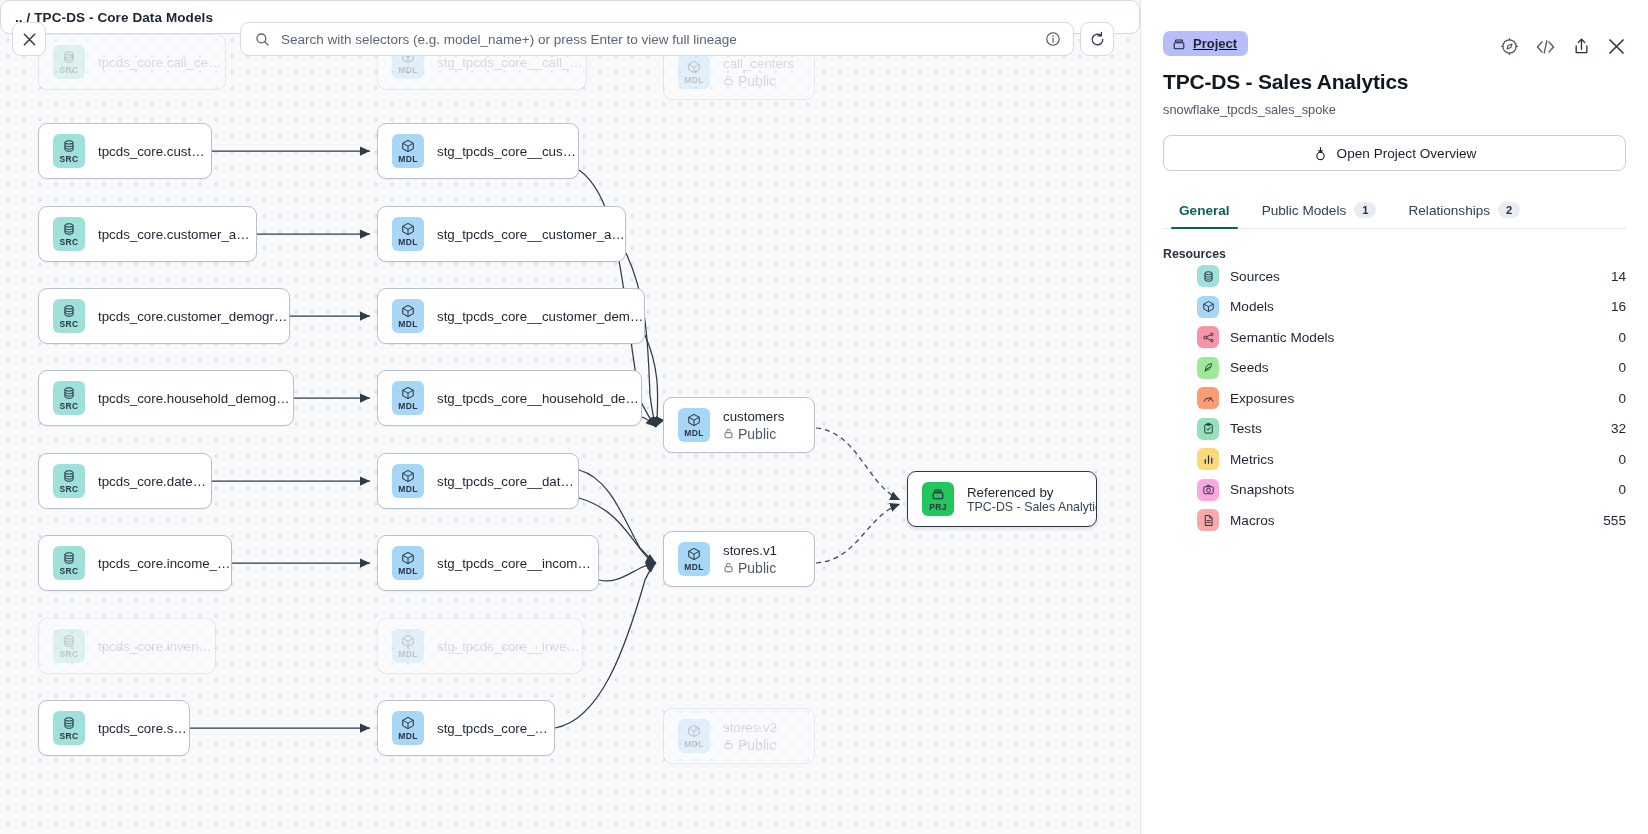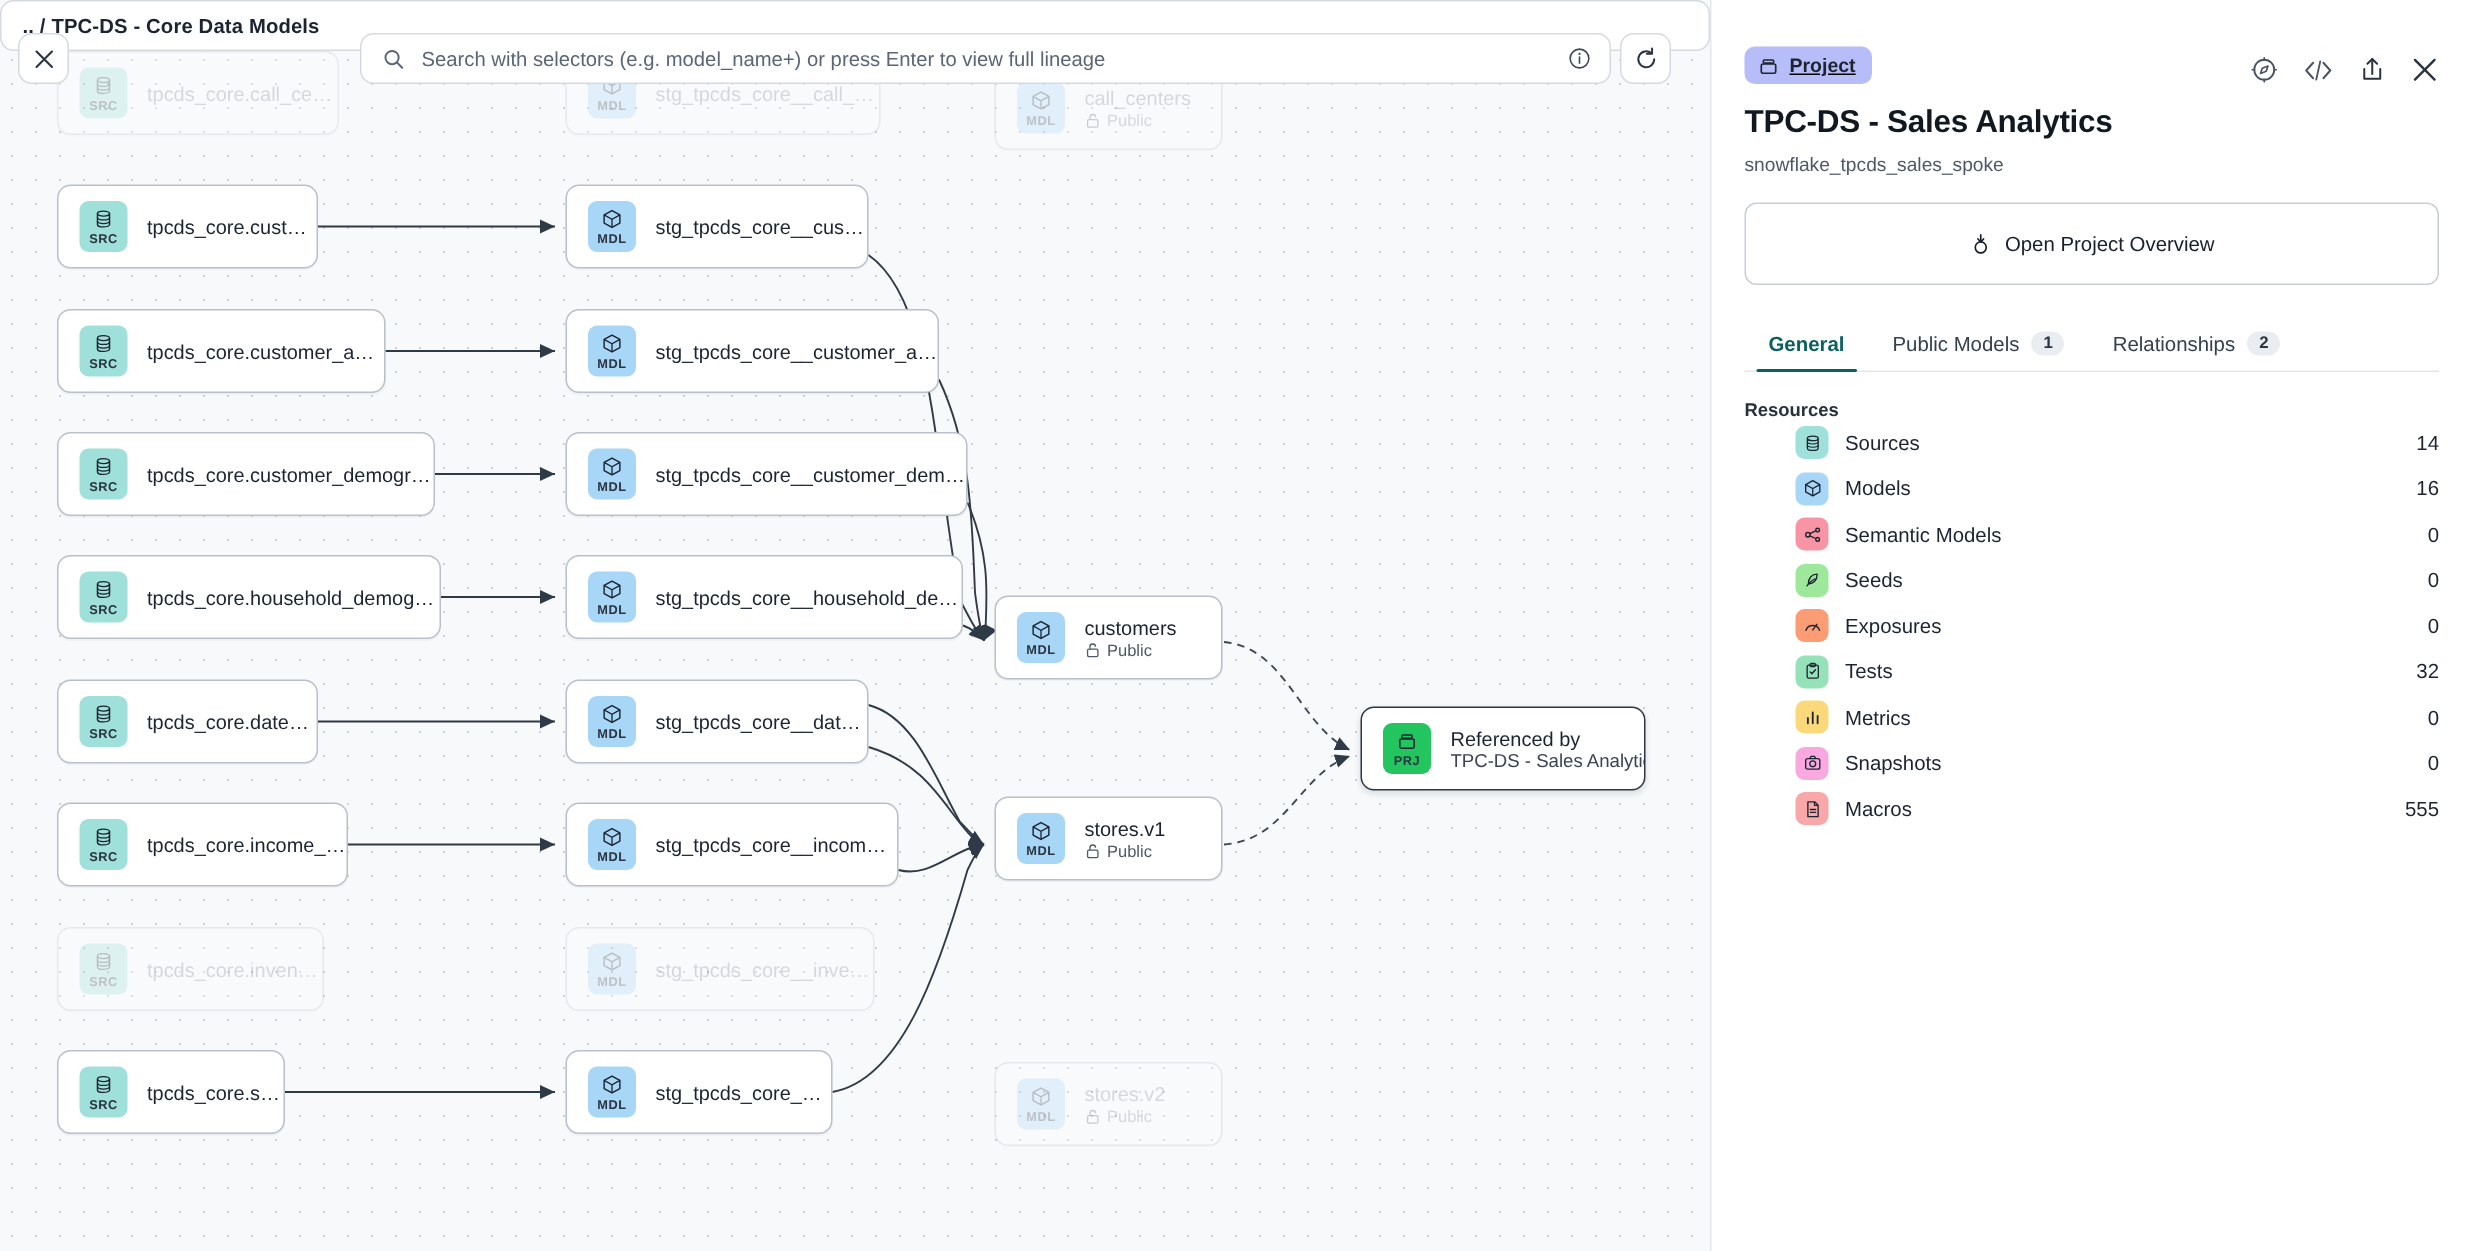--- a/index.html
+++ b/index.html
@@ -84,7 +84,7 @@
     overflow: hidden; text-overflow: ellipsis;
   }
   .node .nsub {
-    font-size: 11px; color: #4e5866; display: flex; align-items: center;
+    font-size: 14px; color: #4e5866; display: flex; align-items: center;
     gap: 4px; margin-top: 2px; white-space: nowrap;
   }
   .node.two-line { align-items: center; }

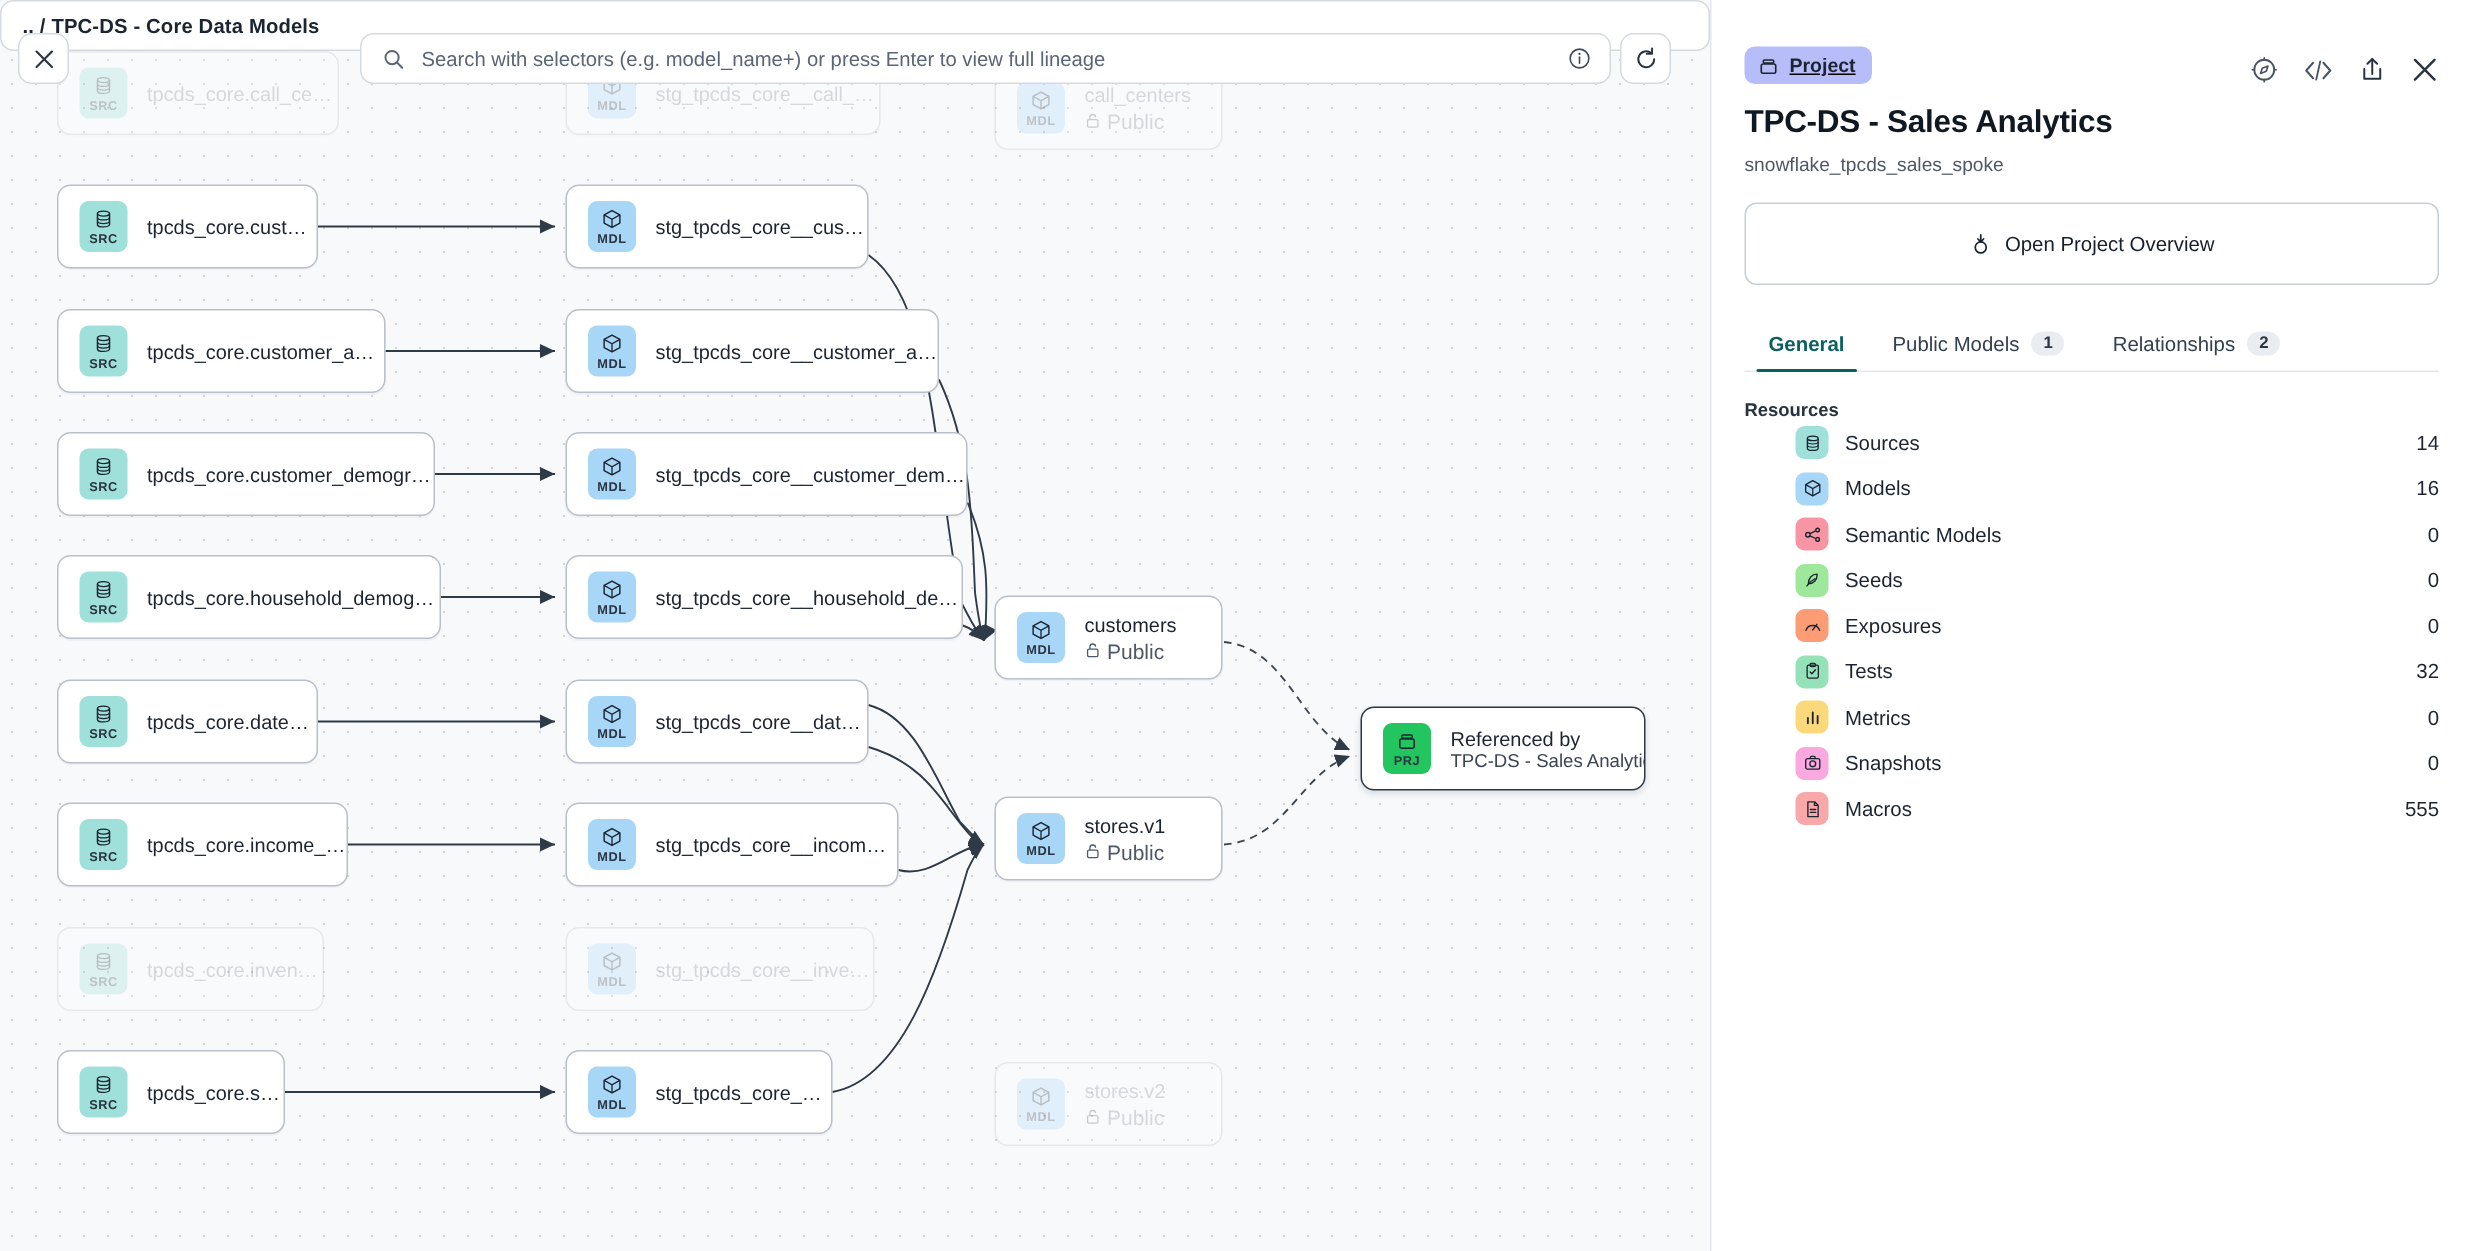--- a/index.html
+++ b/index.html
@@ -124,7 +124,7 @@
   #panel-subtitle { font-size: 12.8px; color: #4e5866; margin-top: 8px; }
 
   #overview-btn {
-    margin-top: 18px; width: 100%; height: 55px;
+    margin-top: 18px; width: 100%; height: 36px;
     border: 1px solid #c7ced6; border-radius: 8px; background: #fff;
     display: flex; align-items: center; justify-content: center; gap: 9px;
     font-size: 13.6px; color: #17202b; cursor: pointer;

